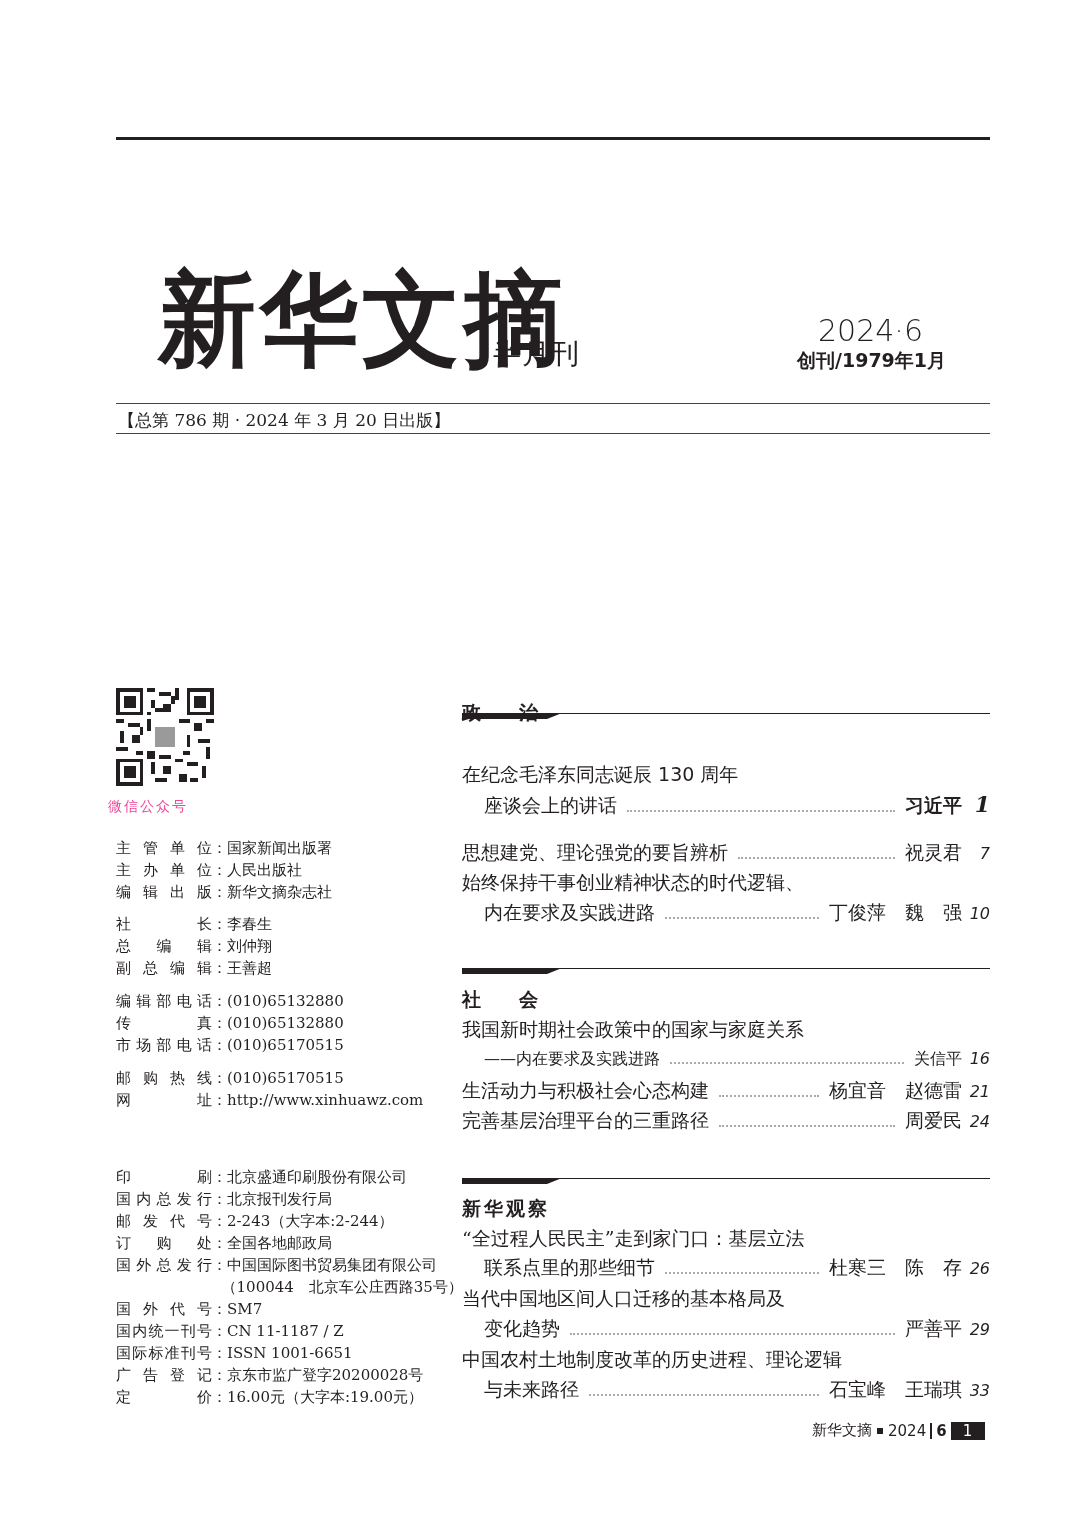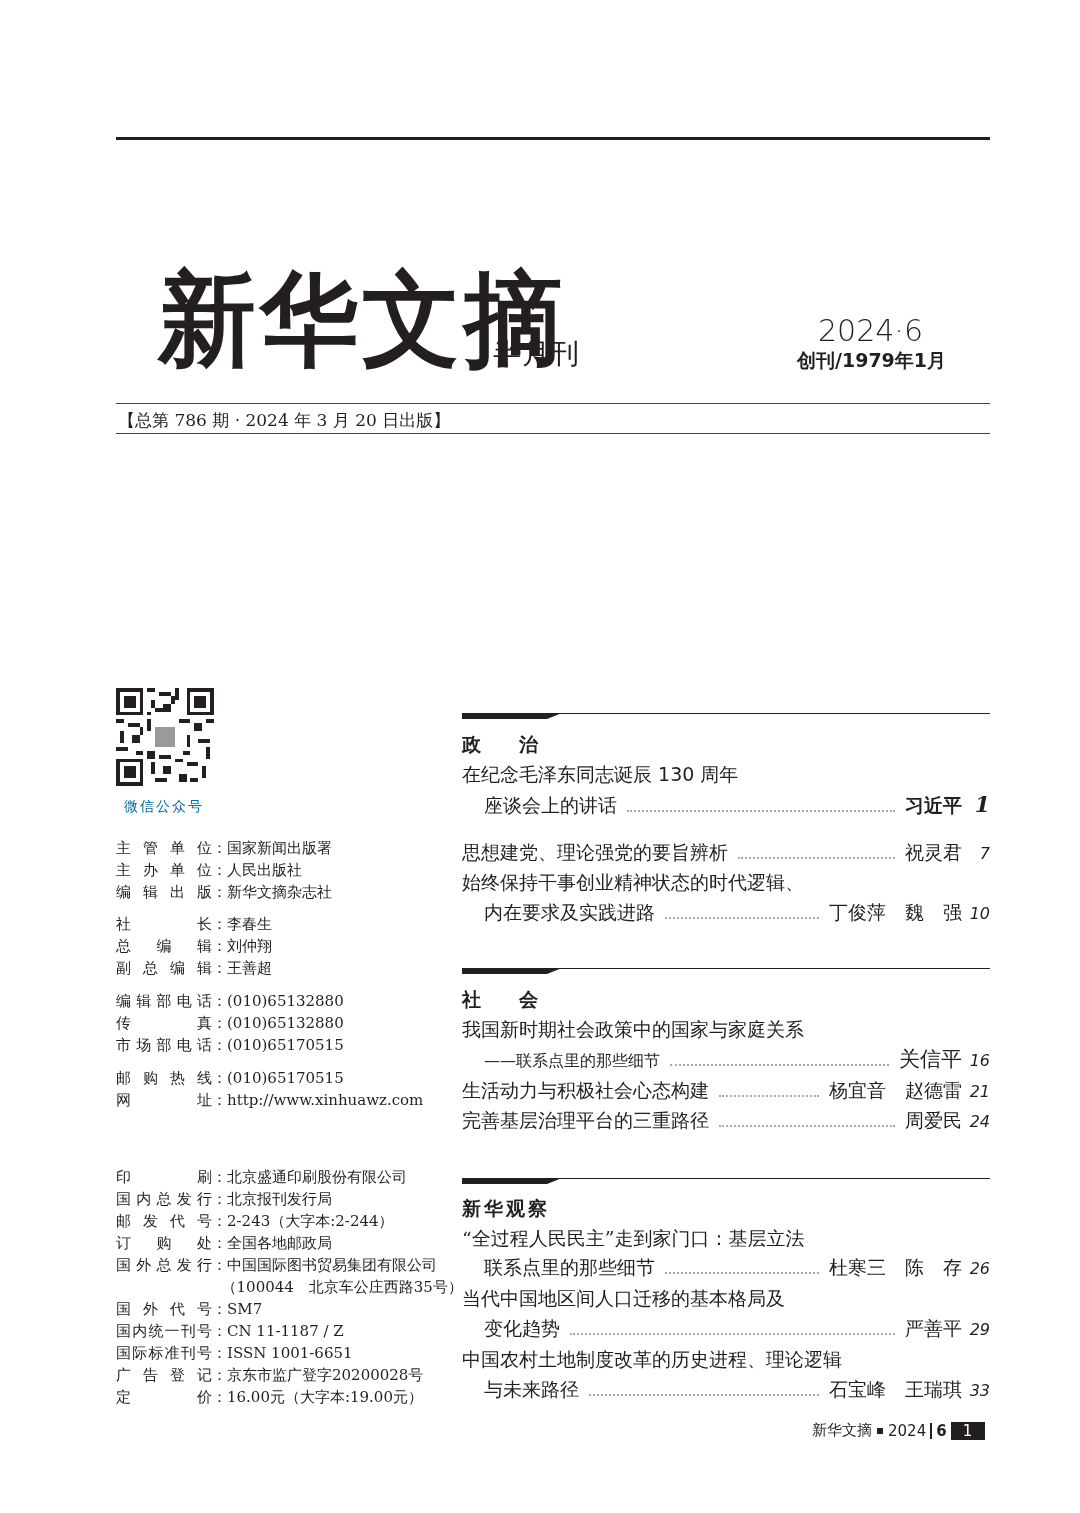--- a/index.html
+++ b/index.html
@@ -139,7 +139,7 @@
     <div class="thin"></div>
     <div class="thick"></div>
   </div>
-<div class="abs sec-title" style="top:732px">政　　治</div>
+<div class="abs sec-title" style="top:700px">政　　治</div>
 <div class="abs toc-line sans" style="top:759px">
   <span>在纪念毛泽东同志诞辰 130 周年</span>
 </div>

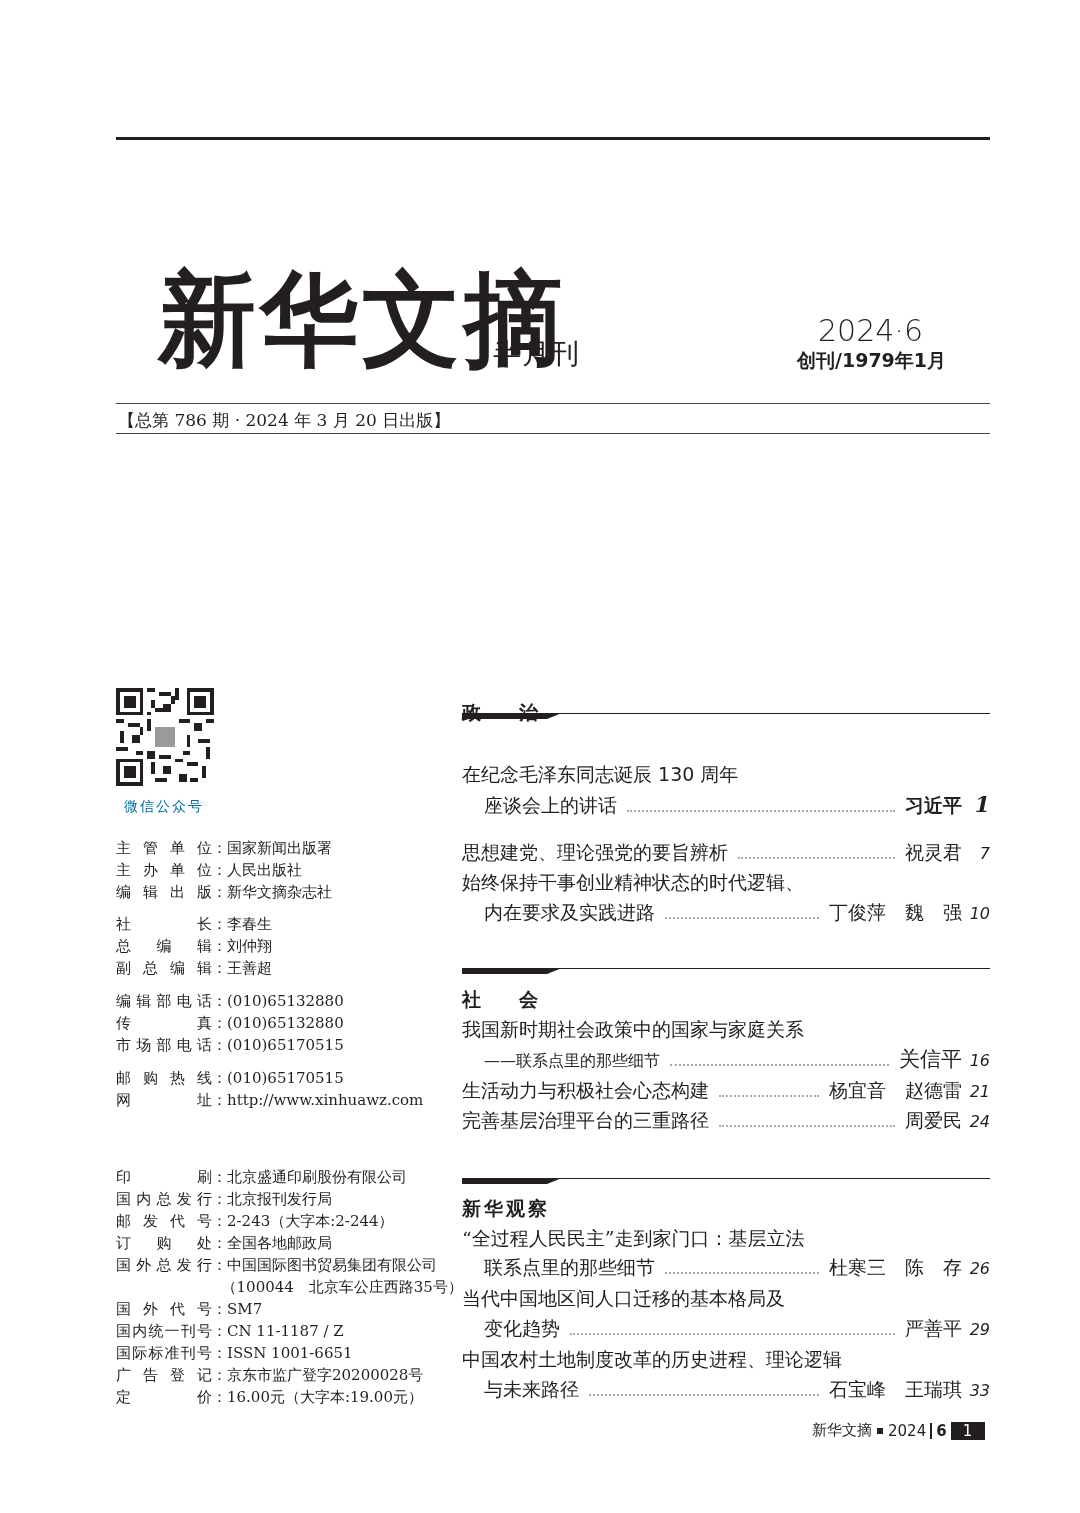--- a/index.html
+++ b/index.html
@@ -16,7 +16,7 @@
   .hr { left:116px; width:874px; height:1px; background:#444; }
   .issue-line { left:118px; top:409px; font-size:17px; }
   .qr { left:116px; top:688px; width:98px; height:98px; }
-  .qr-cap { left:124px; top:798px; font-size:14px; color:#0369a1; letter-spacing:2px; }
+  .qr-cap { left:108px; top:798px; font-size:14px; color:#ec4899; letter-spacing:2px; }
   .info { left:116px; font-size:15px; line-height:22px; }
   .info .row { white-space:nowrap; }
   .info .lbl { display:inline-block; width:96px; text-align-last:justify;font-family:Liberation Serif, serif; }

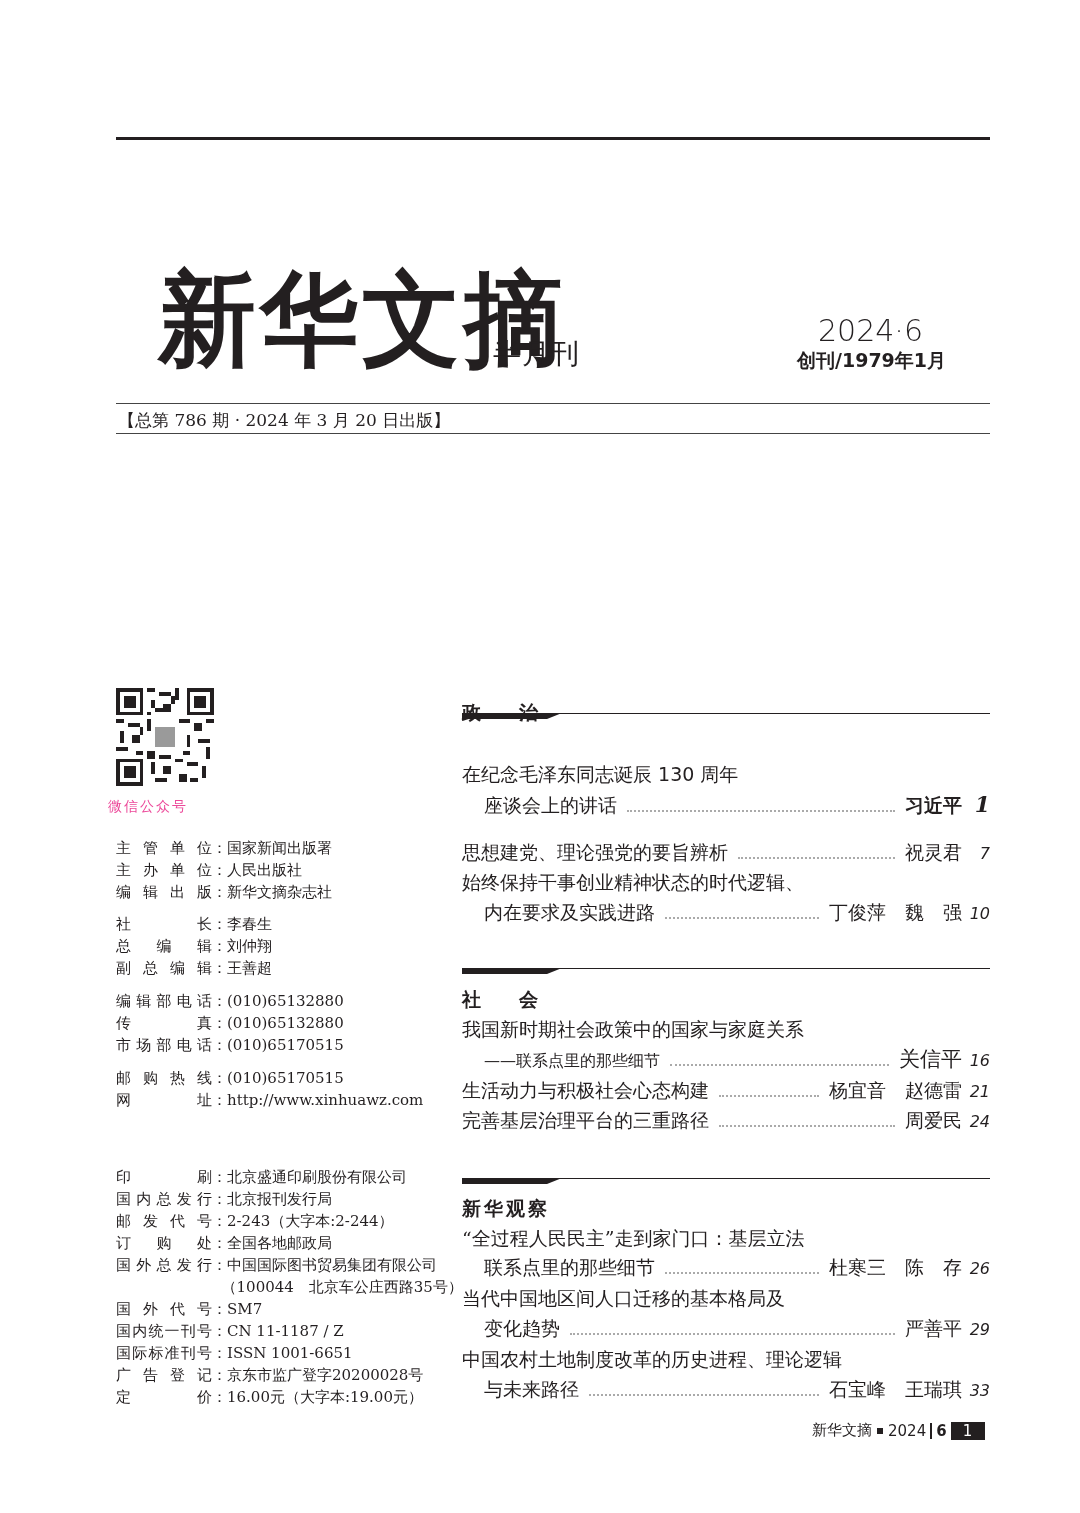--- a/index.html
+++ b/index.html
@@ -177,7 +177,7 @@
 </div>
 <div class="abs toc-line" style="top:1044px;font-size:16px">
   <span class="indent"></span>
-    <span>——联系点里的那些细节</span>
+    <span>——内在要求及实践进路</span>
   <span class="dots"></span>
   <span class="author" style="font-size:21px">关信平</span>
   <span class="page">16</span>

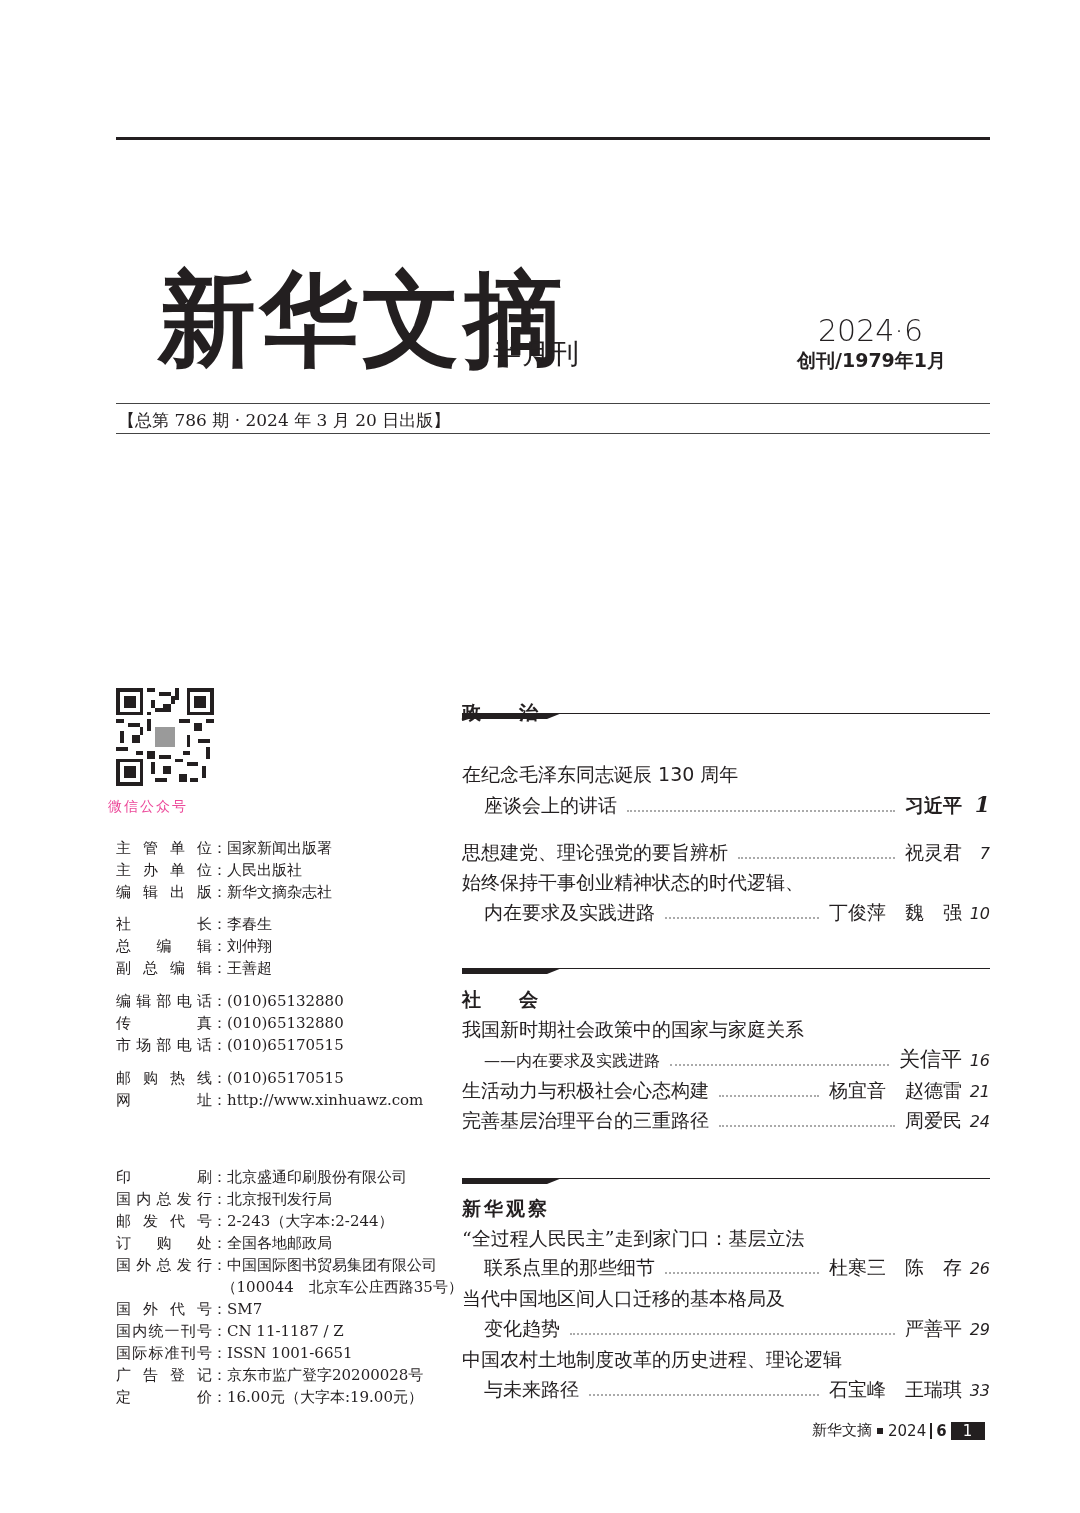--- a/index.html
+++ b/index.html
@@ -179,7 +179,7 @@
   <span class="indent"></span>
     <span>——内在要求及实践进路</span>
   <span class="dots"></span>
-  <span class="author" style="font-size:21px">关信平</span>
+  <span class="author" style="font-size:16px">关信平</span>
   <span class="page">16</span>
 </div>
 <div class="abs toc-line" style="top:1075px">

